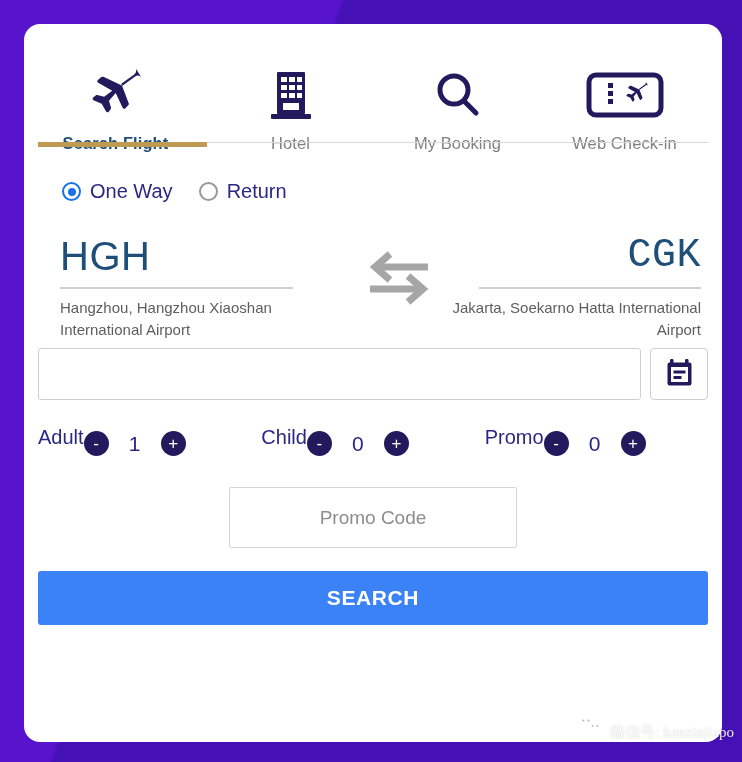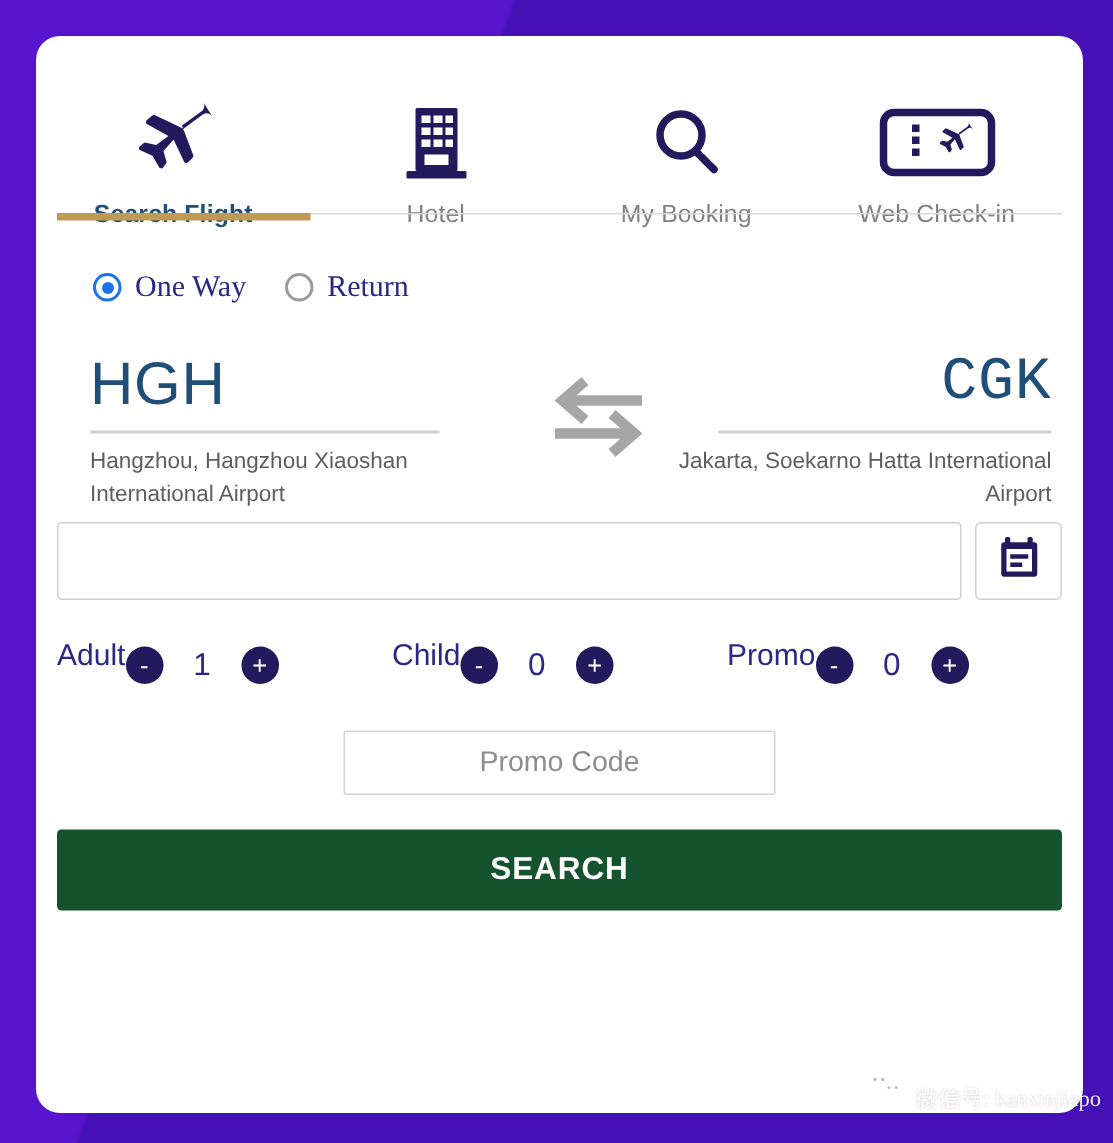--- a/index.html
+++ b/index.html
@@ -101,7 +101,6 @@
     align-items: center;
     gap: 9px;
     cursor: pointer;
-    font-family: Liberation Serif, serif;
   }
   .radio-dot {
     width: 19px; height: 19px;

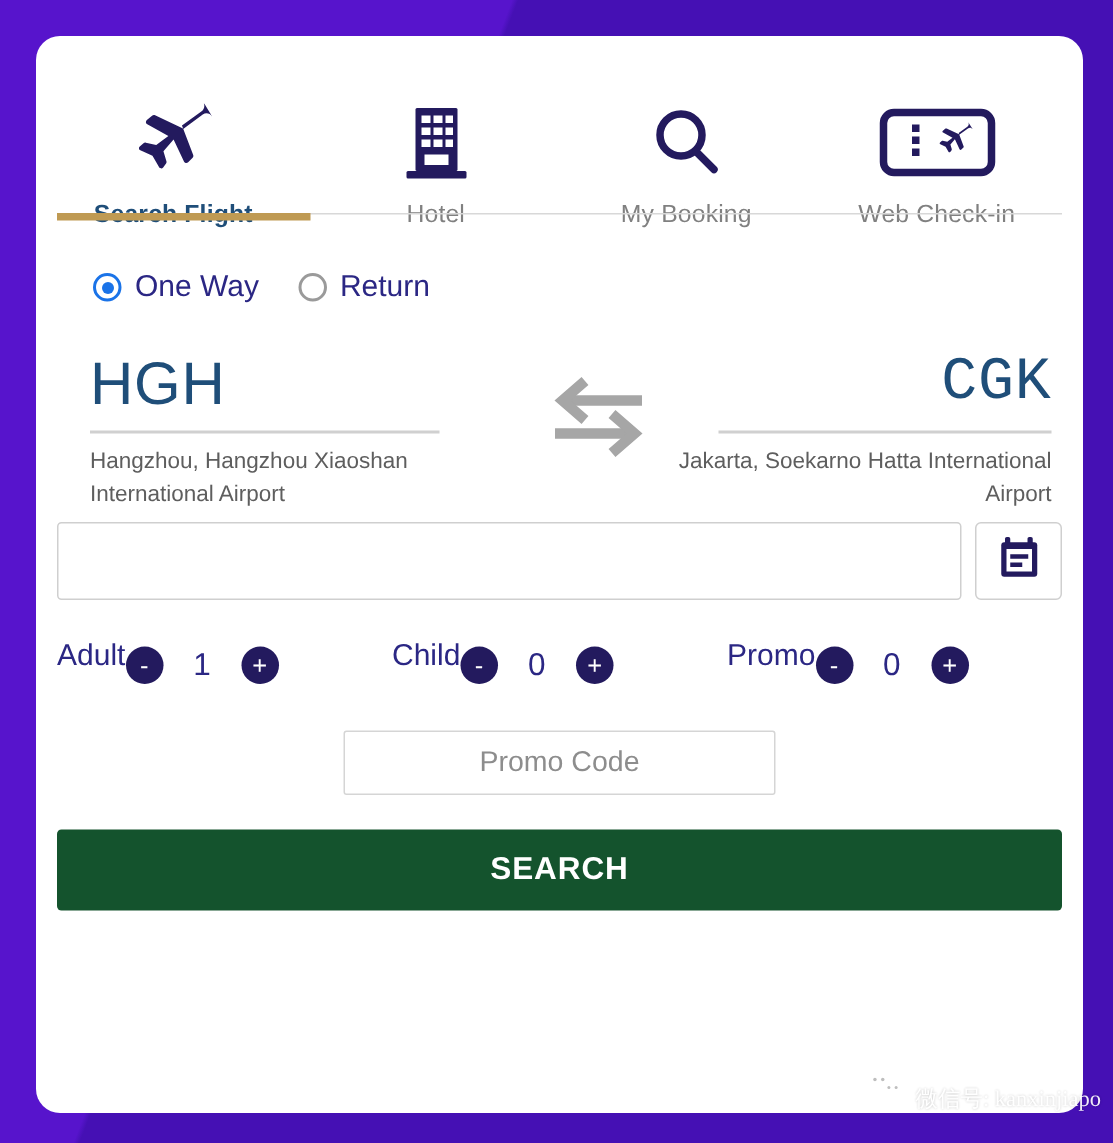--- a/index.html
+++ b/index.html
@@ -258,7 +258,7 @@
   }
   #promo-input {
     width: 288px;
-    height: 43px;
+    height: 61px;
     border: 1px solid #d5d5d5;
     border-radius: 2px;
     background: #fff;

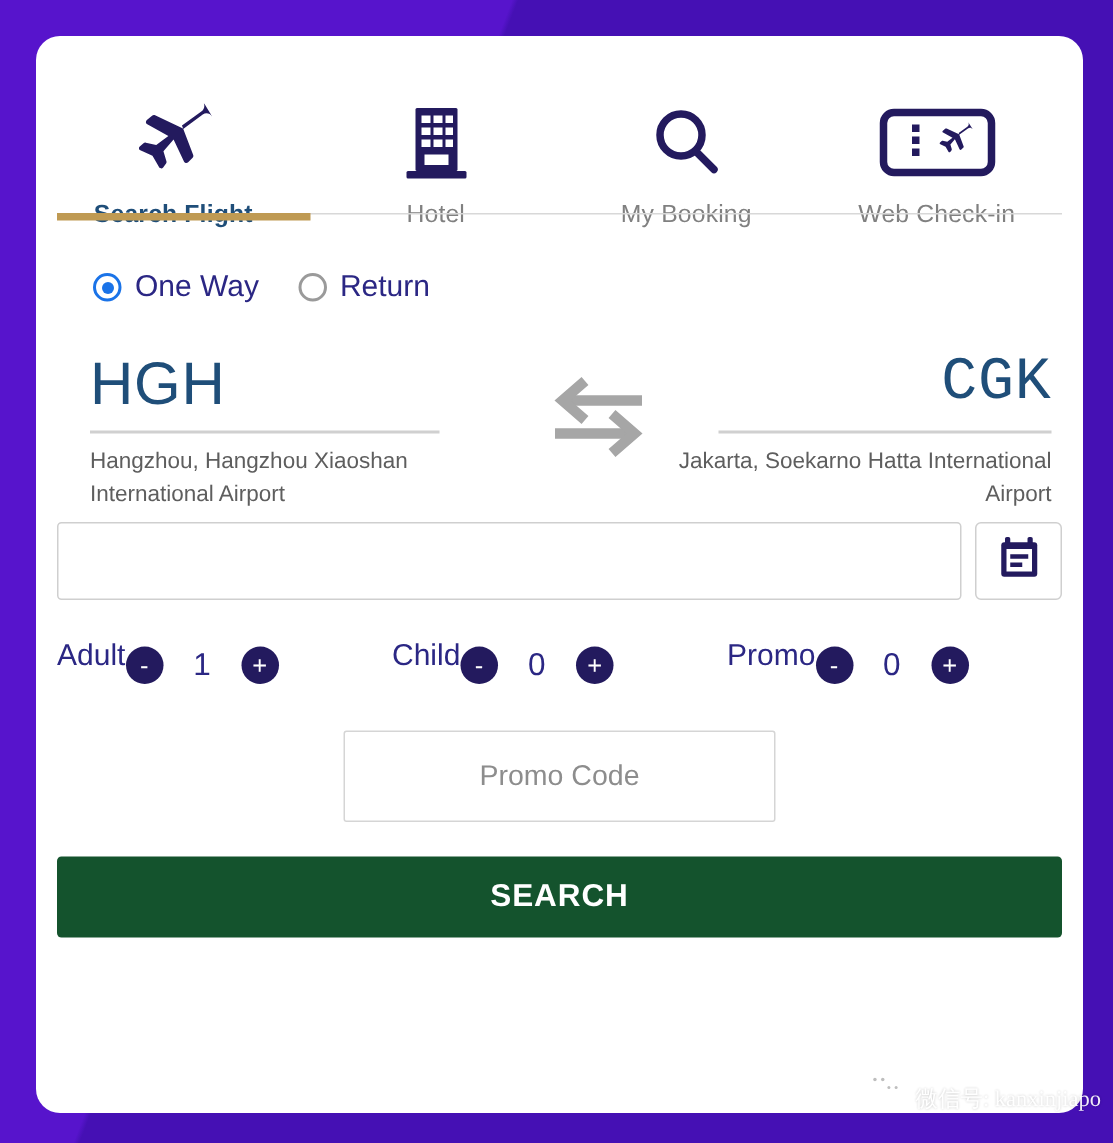--- a/index.html
+++ b/index.html
@@ -275,7 +275,7 @@
   #search-button {
     width: 100%;
     height: 54px;
-    background: #14532d;
+    background: #3b82f6;
     border: none;
     border-radius: 3px;
     color: #ffffff;

